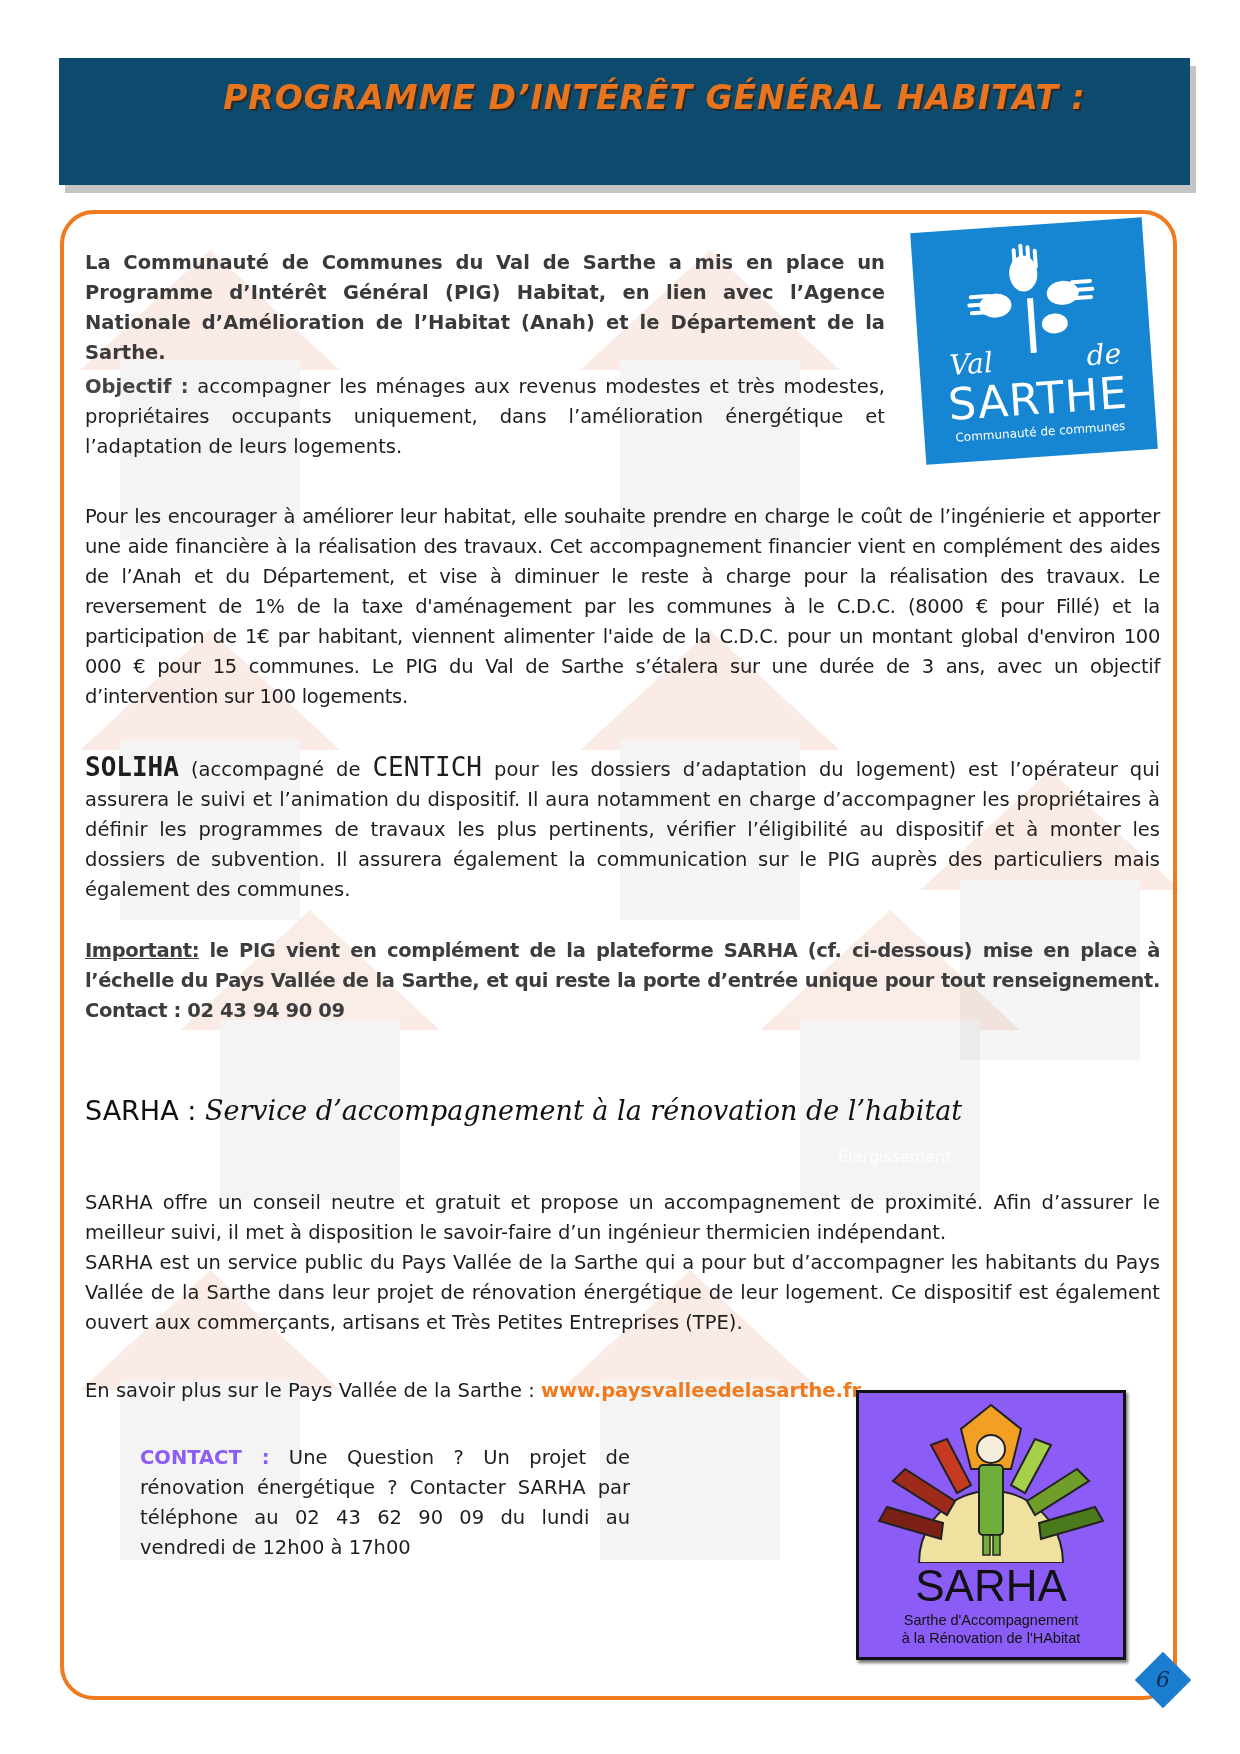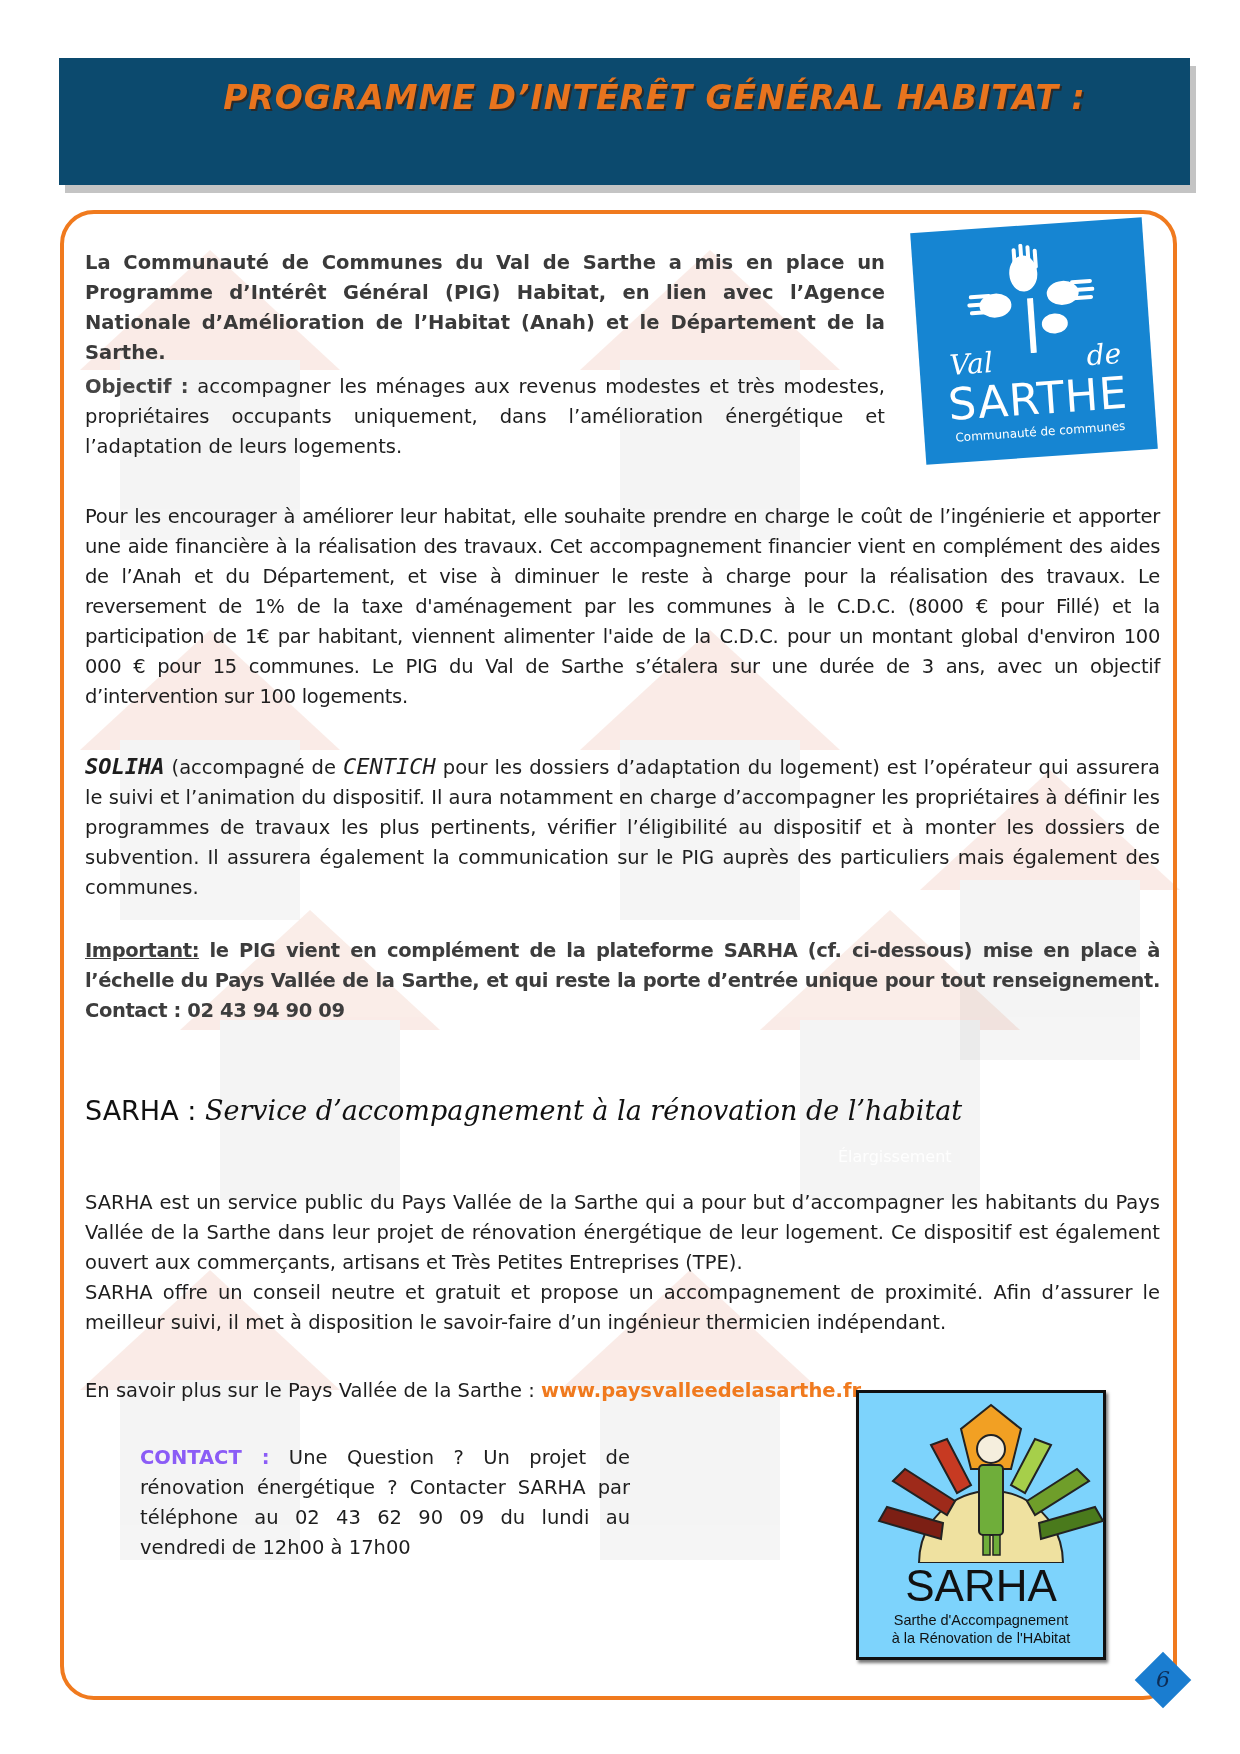--- a/index.html
+++ b/index.html
@@ -31,7 +31,7 @@
   .p-obj .lbl { font-weight:bold; color:#444; }
   .p-encourage { left:85px; top:502px; width:1075px; letter-spacing:-0.3px; }
   .p-soliha { left:85px; top:752px; width:1075px; }
-  .p-soliha .brand { font-family:"DejaVu Sans Mono", monospace; font-style:italic; font-size:22px; }
+  .p-soliha .brand { font-family:"DejaVu Sans Mono", monospace; font-size:26px; }
   .p-soliha .brand.b { font-weight:bold; }
   .p-important { left:85px; top:936px; width:1075px; font-weight:bold; color:#3d3d3d; letter-spacing:-0.4px; }
   .p-important .lbl { text-decoration:underline; }

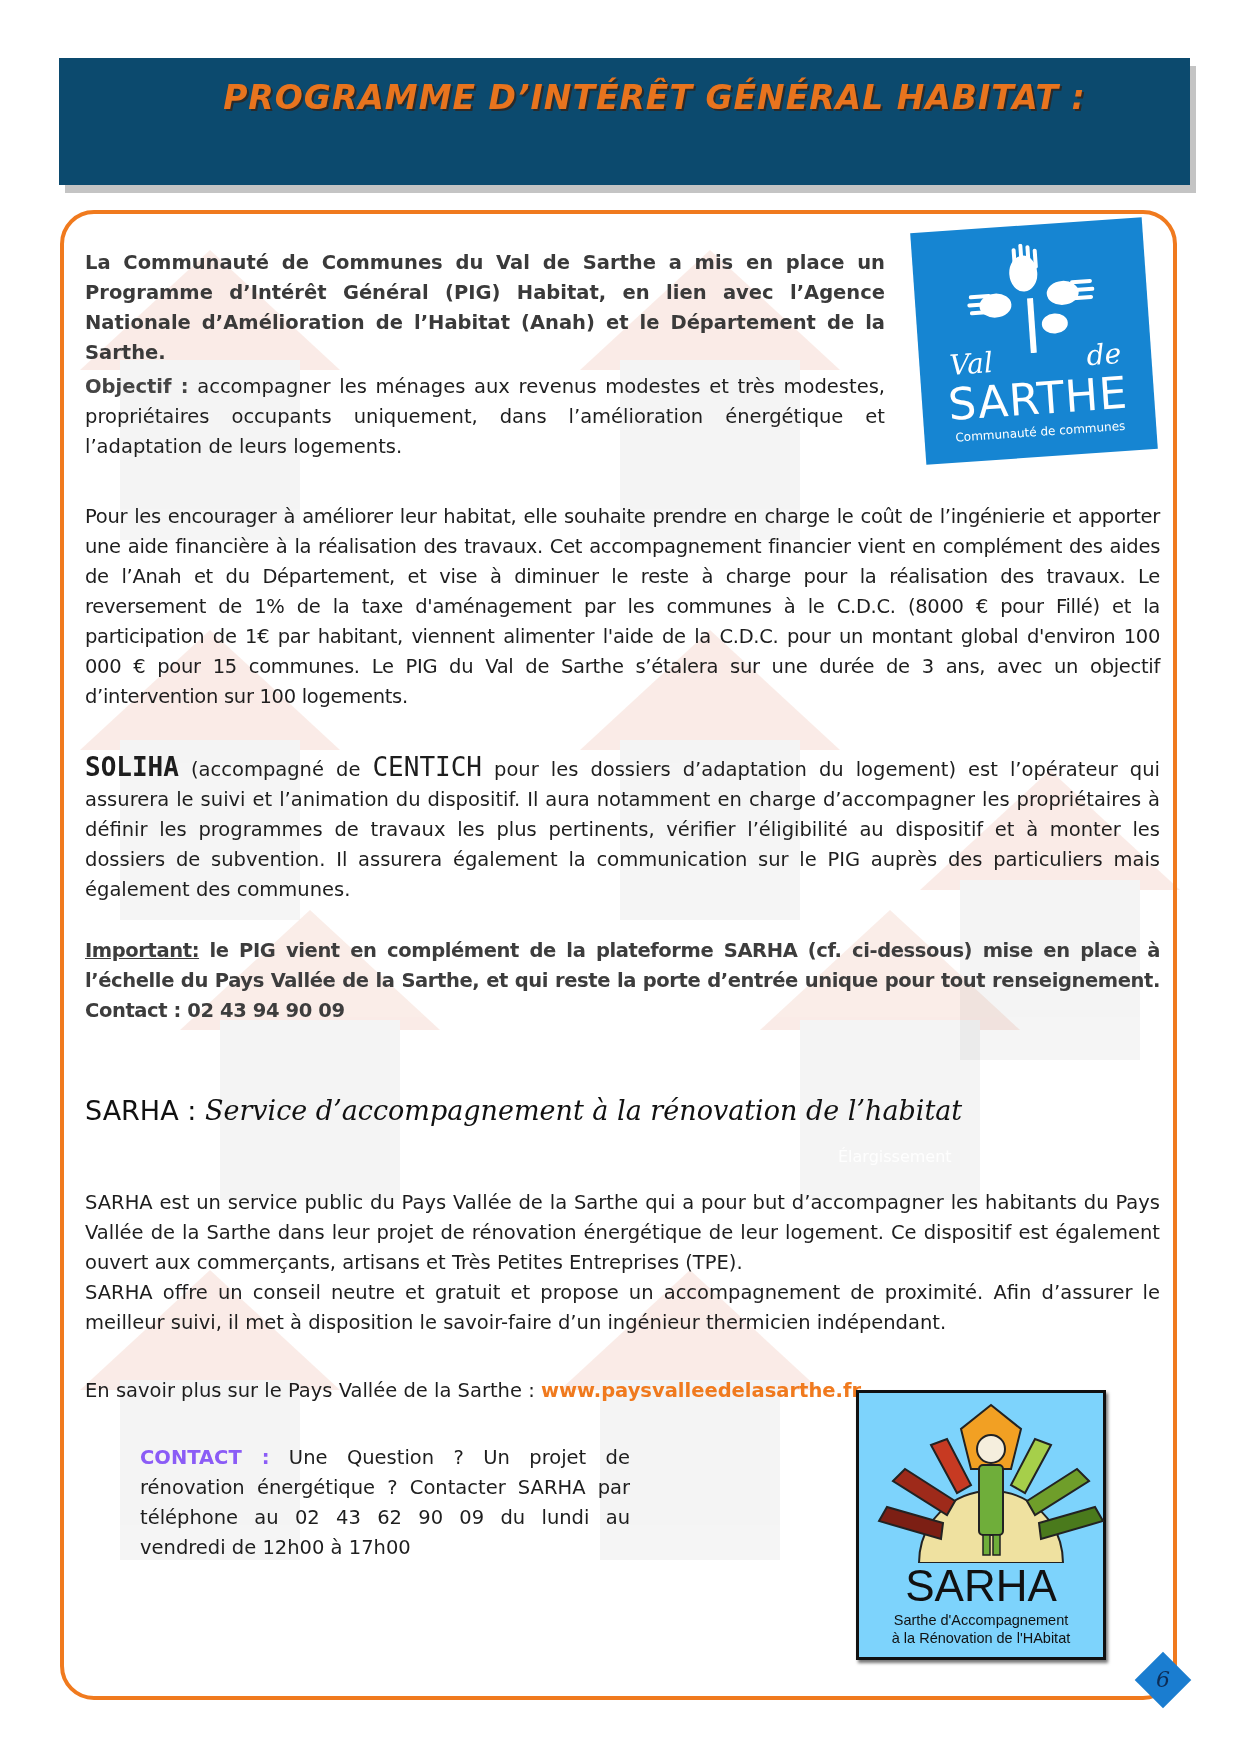--- a/index.html
+++ b/index.html
@@ -131,8 +131,8 @@
 <div class="watermark">Élargissement</div>
 
 <div class="content just p-sarha">
+  <div>SARHA offre un conseil neutre et gratuit et propose un accompagnement de proximité. Afin d’assurer le meilleur suivi, il met à disposition le savoir-faire d’un ingénieur thermicien indépendant.</div>
   <div>SARHA est un service public du Pays Vallée de la Sarthe qui a pour but d’accompagner les habitants du Pays Vallée de la Sarthe dans leur projet de rénovation énergétique de leur logement. Ce dispositif  est également ouvert aux commerçants, artisans et Très Petites Entreprises (TPE).</div>
-  <div>SARHA offre un conseil neutre et gratuit et propose un accompagnement de proximité. Afin d’assurer le meilleur suivi, il met à disposition le savoir-faire d’un ingénieur thermicien indépendant.</div>
 </div>
 
 <div class="content p-more"><span>En savoir plus sur le Pays Vallée de la Sarthe : </span><a href="#">www.paysvalleedelasarthe.fr</a></div>

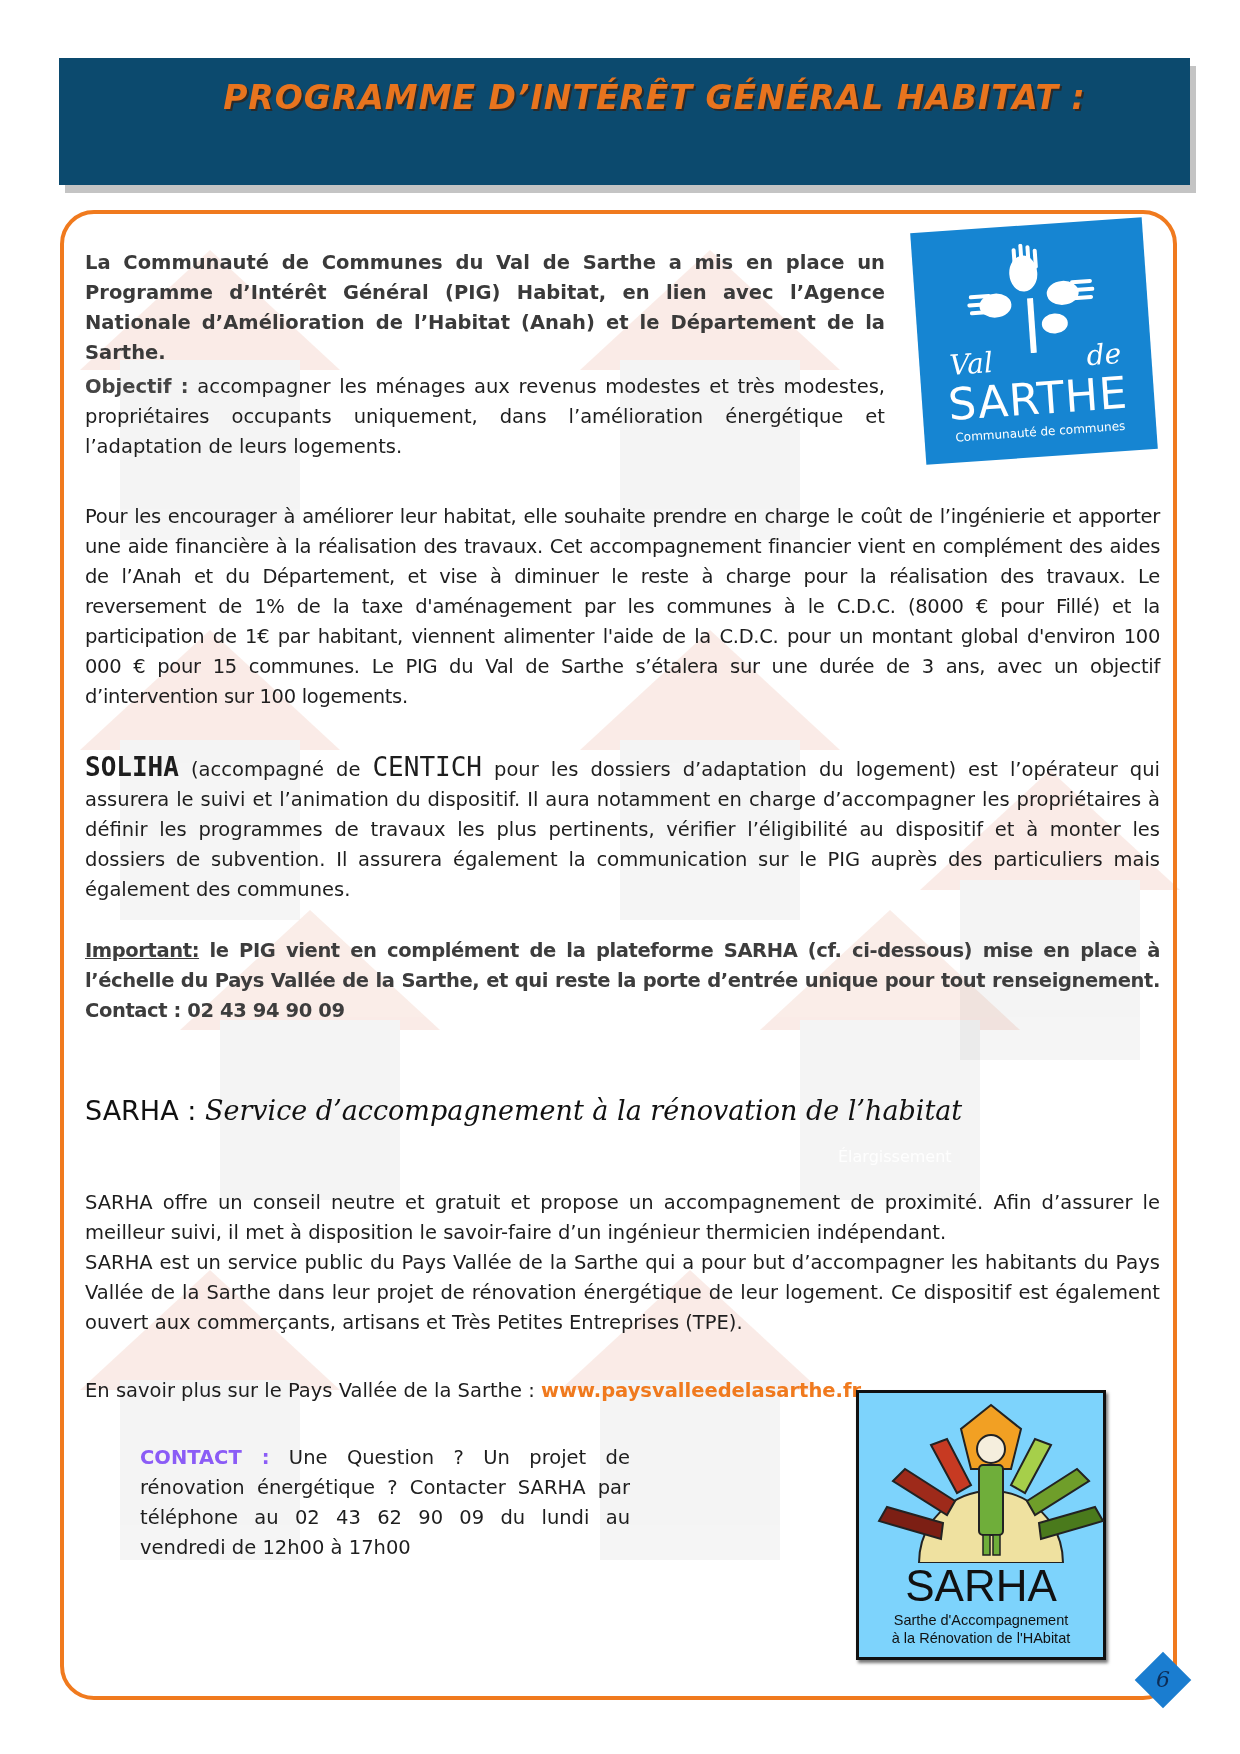--- a/index.html
+++ b/index.html
@@ -55,7 +55,7 @@
   .logo-vds .cc { position:absolute; left:0; right:0; top:200px; font-size:12px; }
 
   
-  .logo-sarha { position:absolute; z-index:4; left:856px; top:1390px; width:250px; height:270px; background:#7dd3fc;
+  .logo-sarha { position:absolute; z-index:4; left:856px; top:1390px; width:270px; height:270px; background:#8b5cf6;
                 border:3px solid #111; box-shadow:2px 3px 3px #777; box-sizing:border-box; }
   .logo-sarha svg { position:absolute; left:0; top:0; }
   .logo-sarha .name { position:absolute; left:0; right:0; top:168px; text-align:center; font-family:"Liberation Sans", sans-serif;

